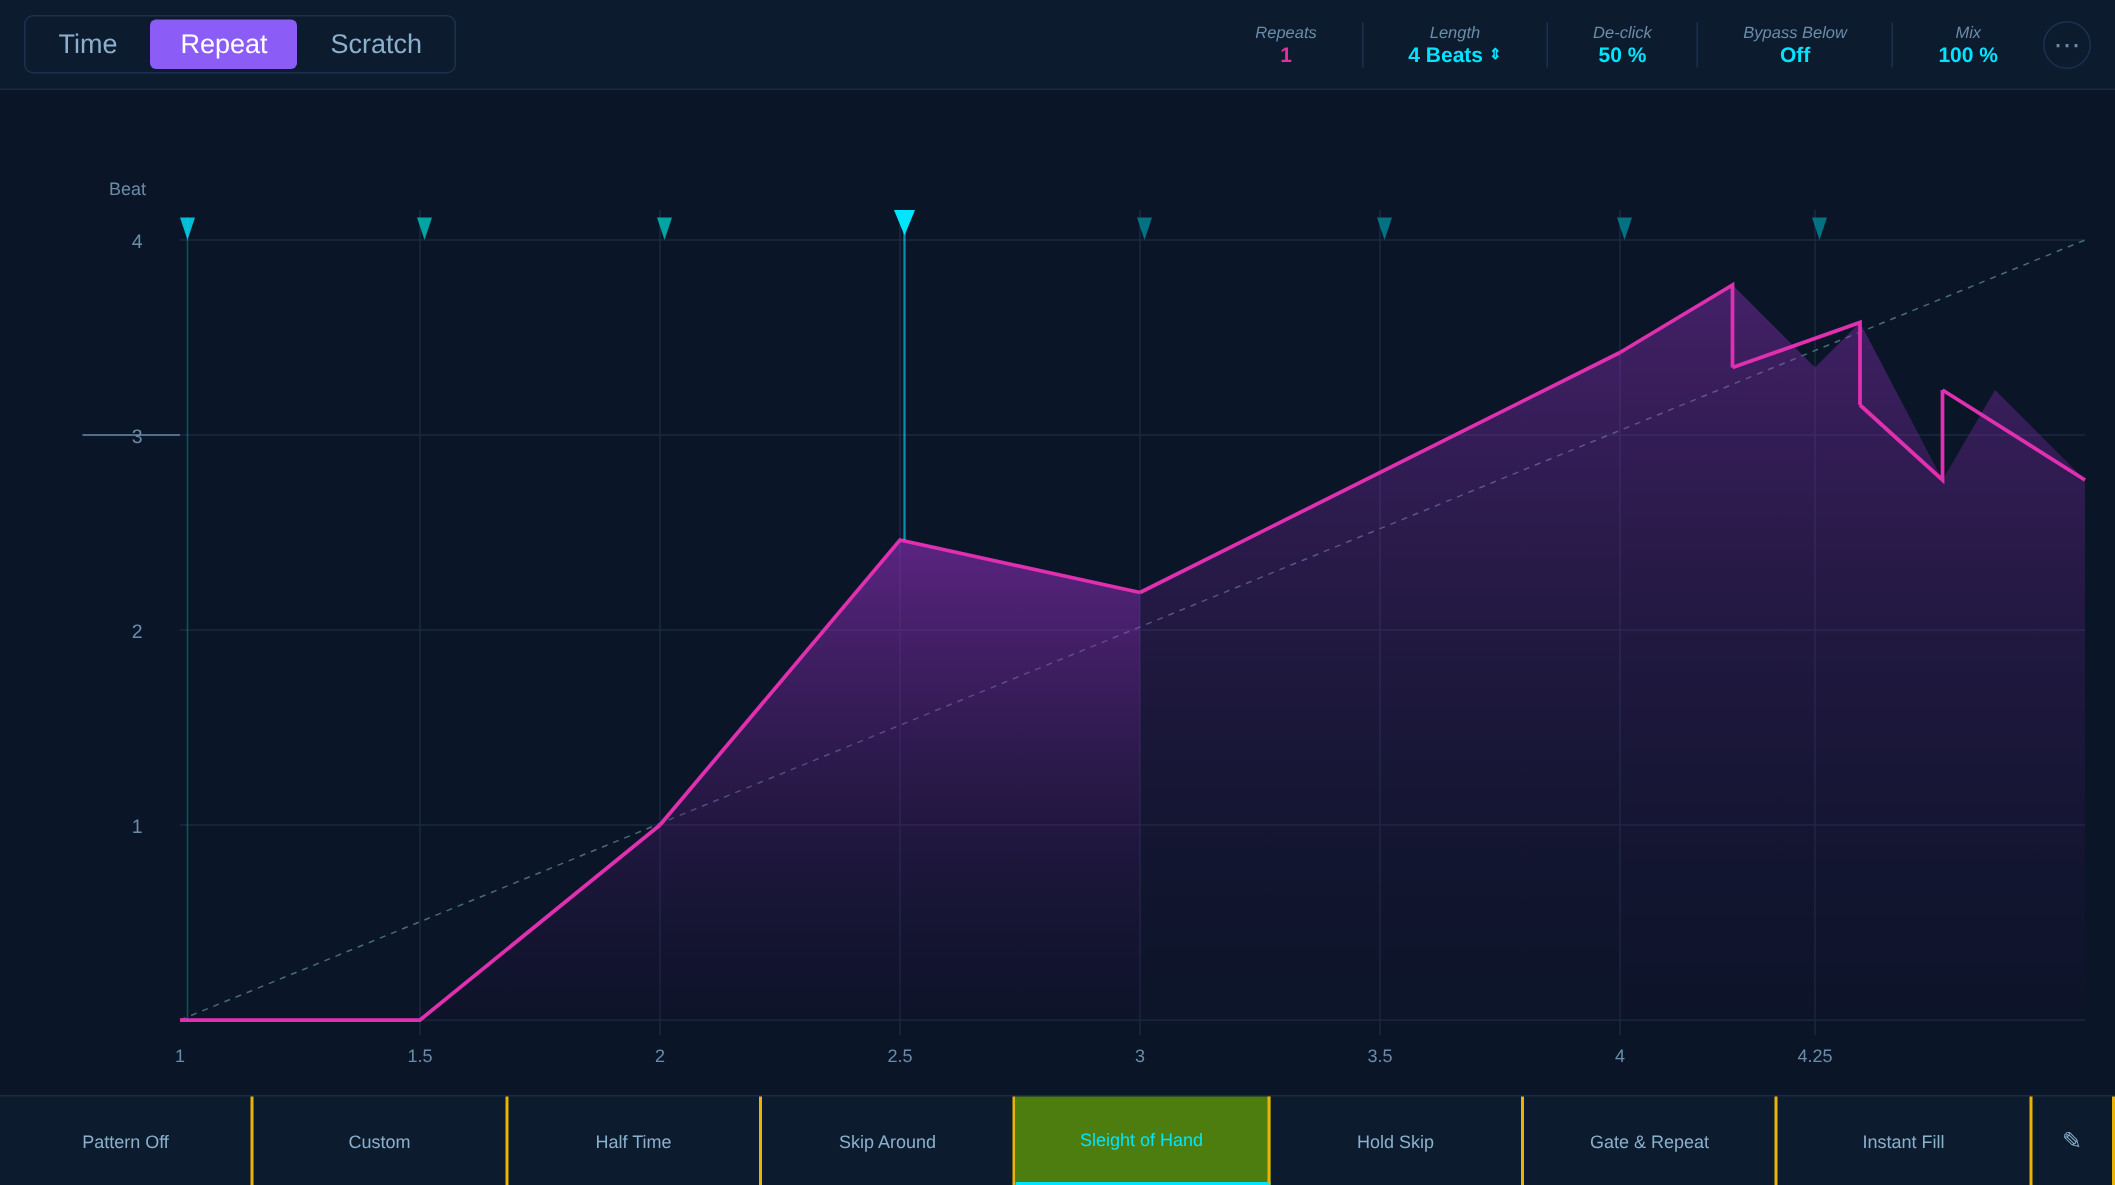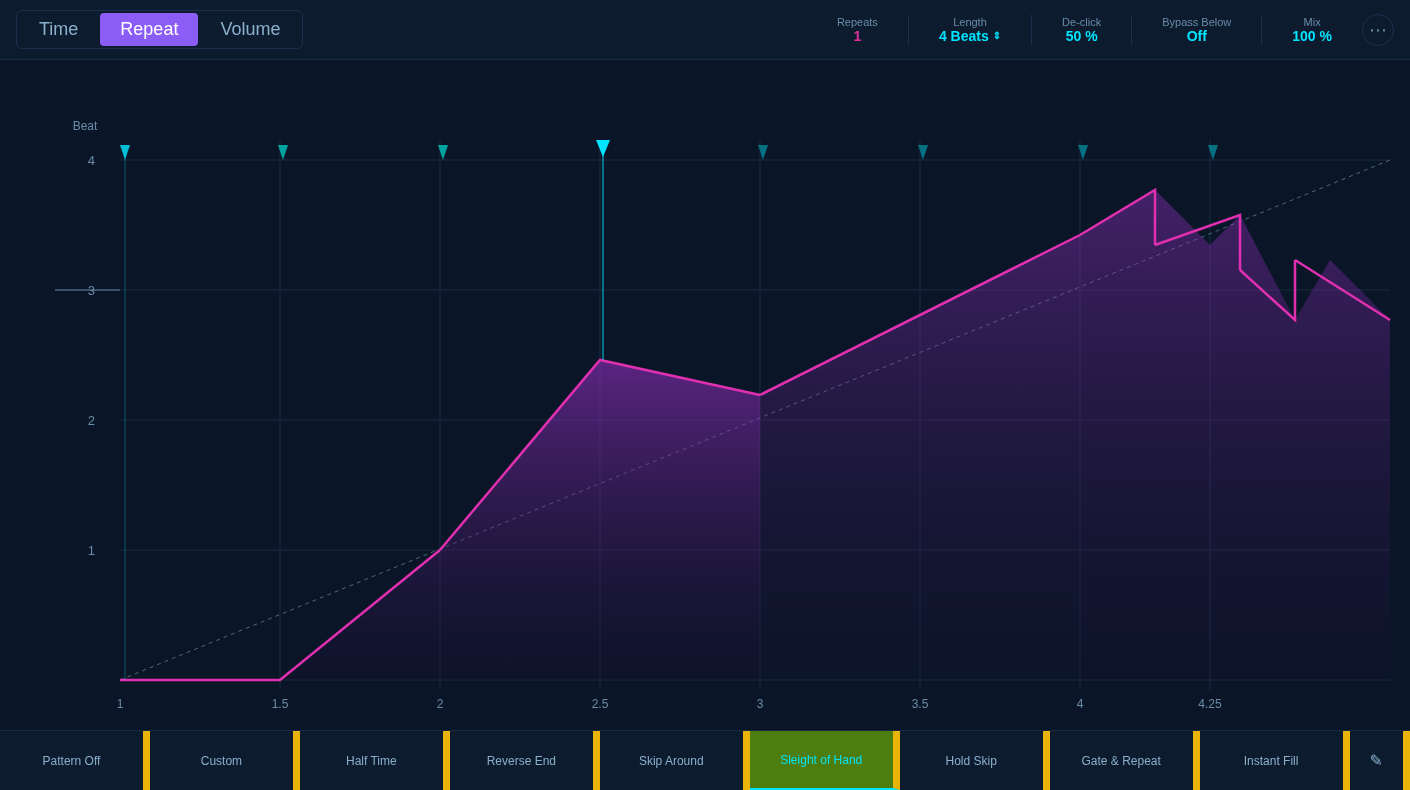--- a/index.html
+++ b/index.html
@@ -160,7 +160,7 @@
     <div class="tab-group">
       <button class="tab-btn">Time</button>
       <button class="tab-btn active">Repeat</button>
-      <button class="tab-btn">Volume</button>
+      <button class="tab-btn">Scratch</button>
     </div>
 
     <div class="header-controls">

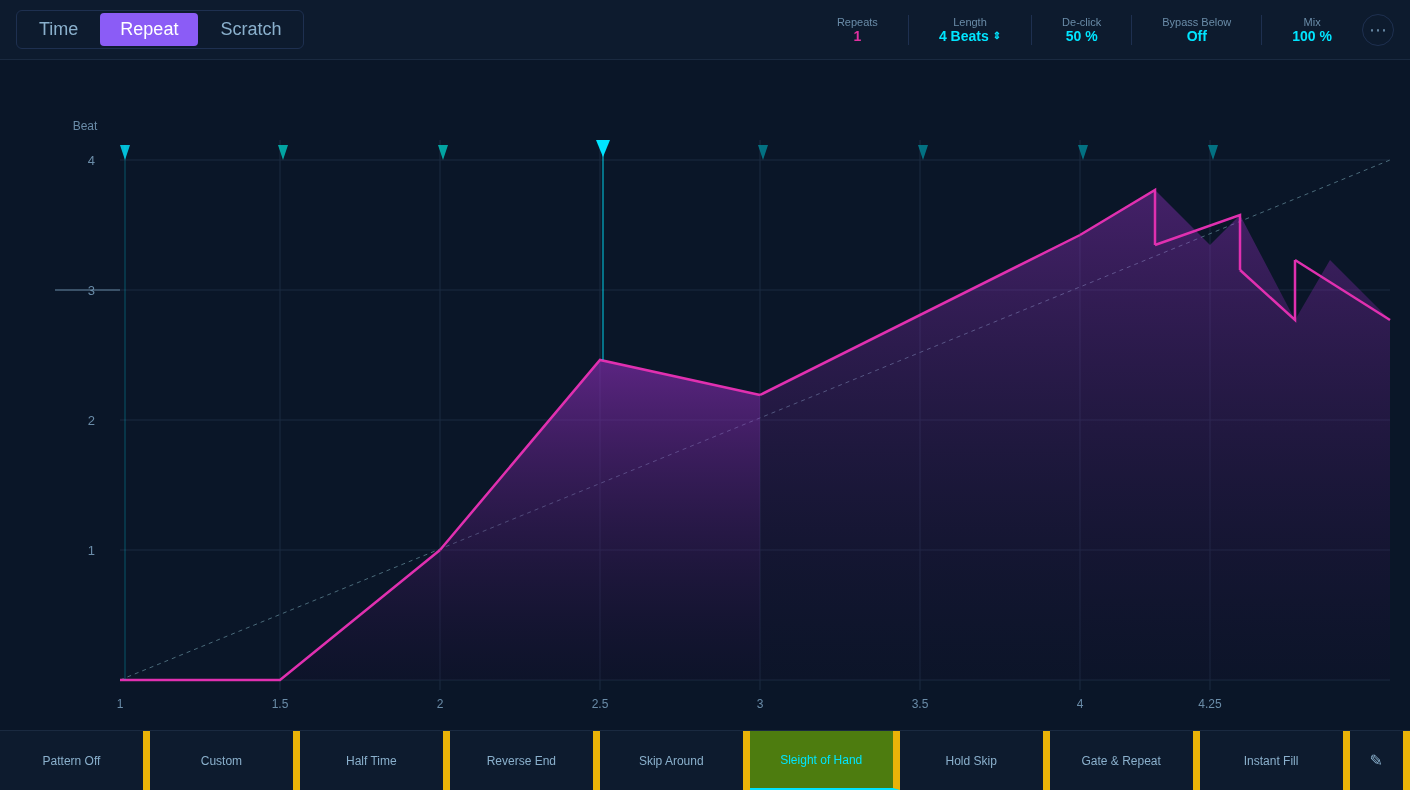--- a/index.html
+++ b/index.html
@@ -63,6 +63,7 @@
     .control-label {
       font-size: 11px;
       color: #6a8ca8;
+      font-style: italic;
     }
 
     .control-value {

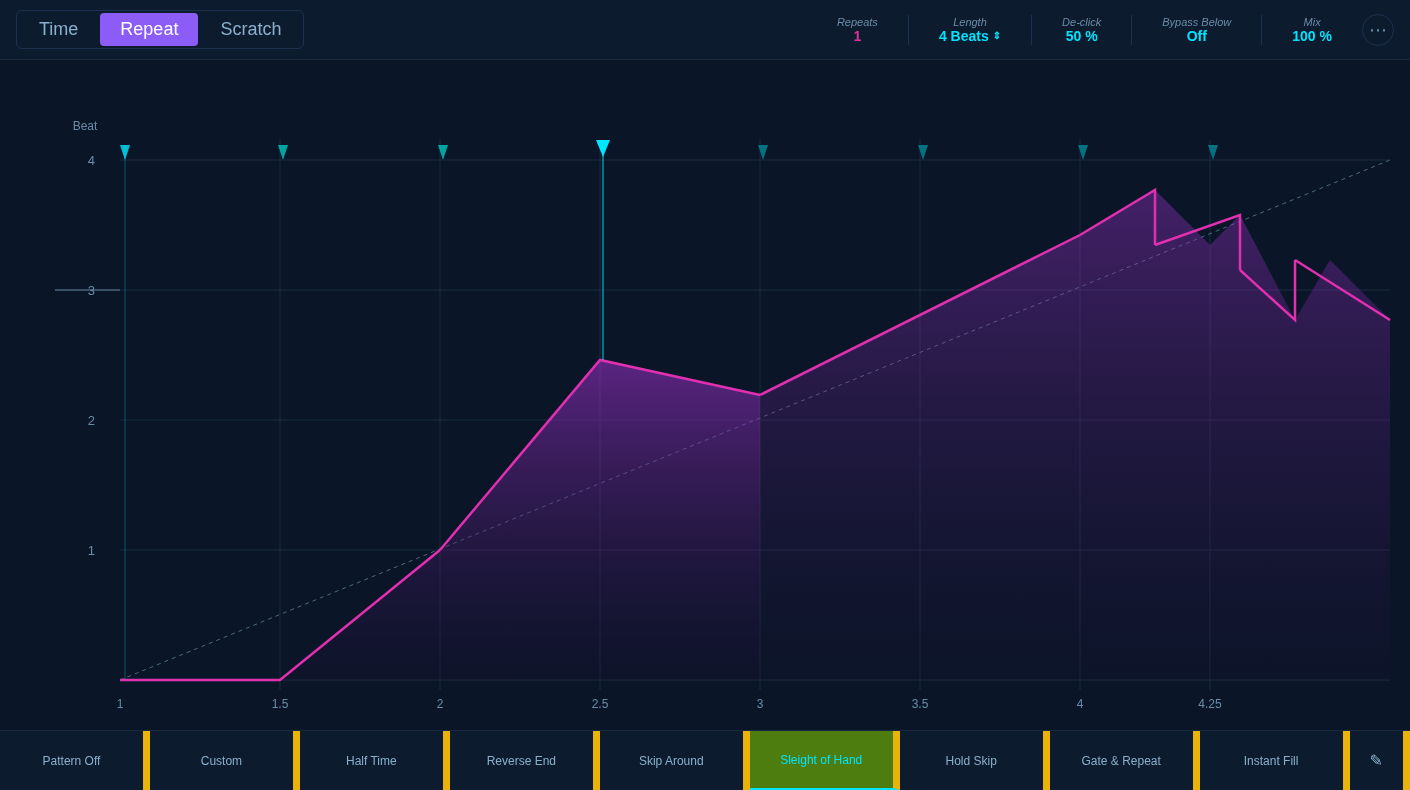--- a/index.html
+++ b/index.html
@@ -129,7 +129,7 @@
       font-size: 12px;
       cursor: pointer;
       padding: 8px 20px;
-      border-right: 7px solid #eab308;
+      border-right: 2px solid #eab308;
       display: flex;
       align-items: center;
       justify-content: center;

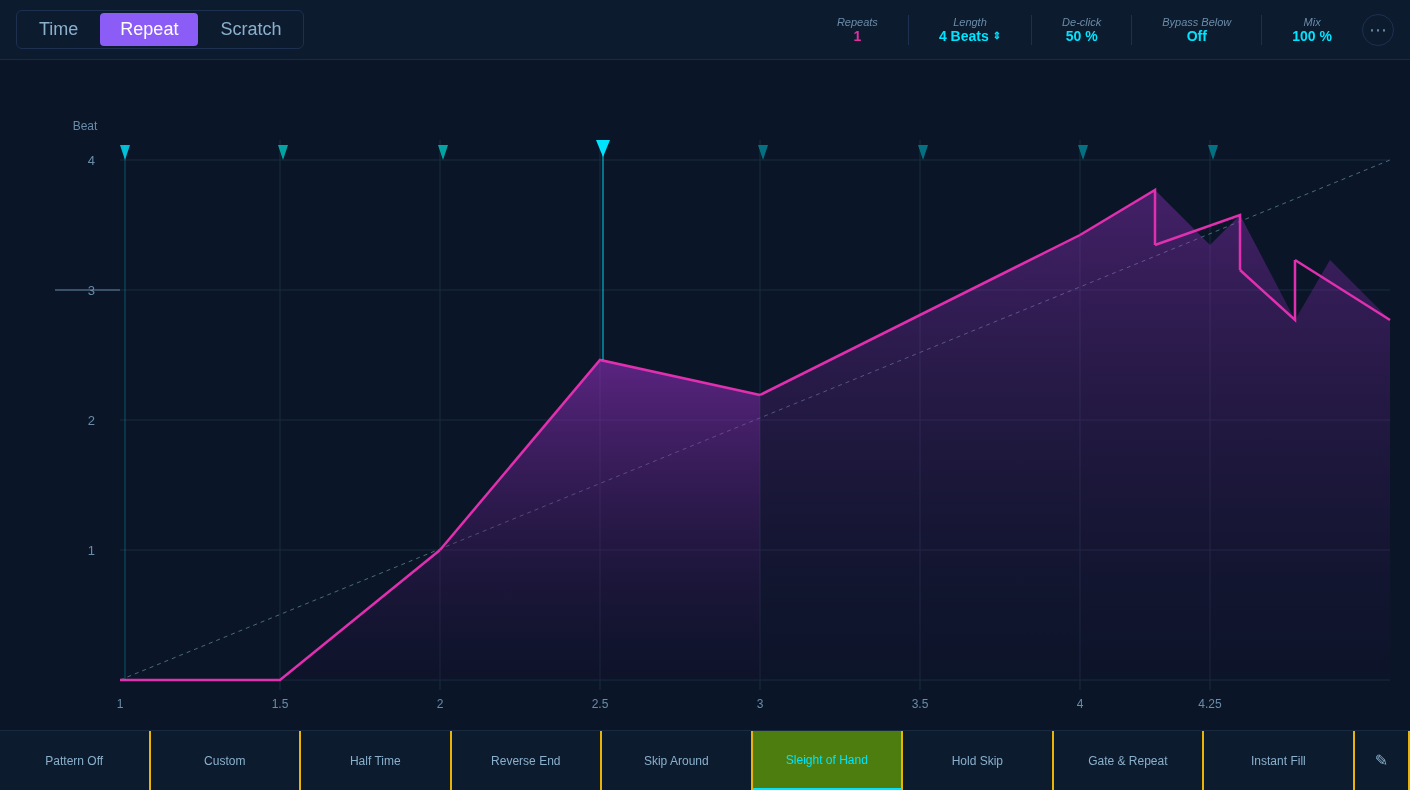--- a/index.html
+++ b/index.html
@@ -293,7 +293,6 @@
     <button class="bottom-btn">Pattern Off</button>
     <button class="bottom-btn">Custom</button>
     <button class="bottom-btn">Half Time</button>
-    <button class="bottom-btn">Reverse End</button>
     <button class="bottom-btn">Skip Around</button>
     <button class="bottom-btn active" style="background:#4d7c0f;color:#00e5ff;border-bottom:2px solid #00e5ff;">Sleight of Hand</button>
     <button class="bottom-btn">Hold Skip</button>

